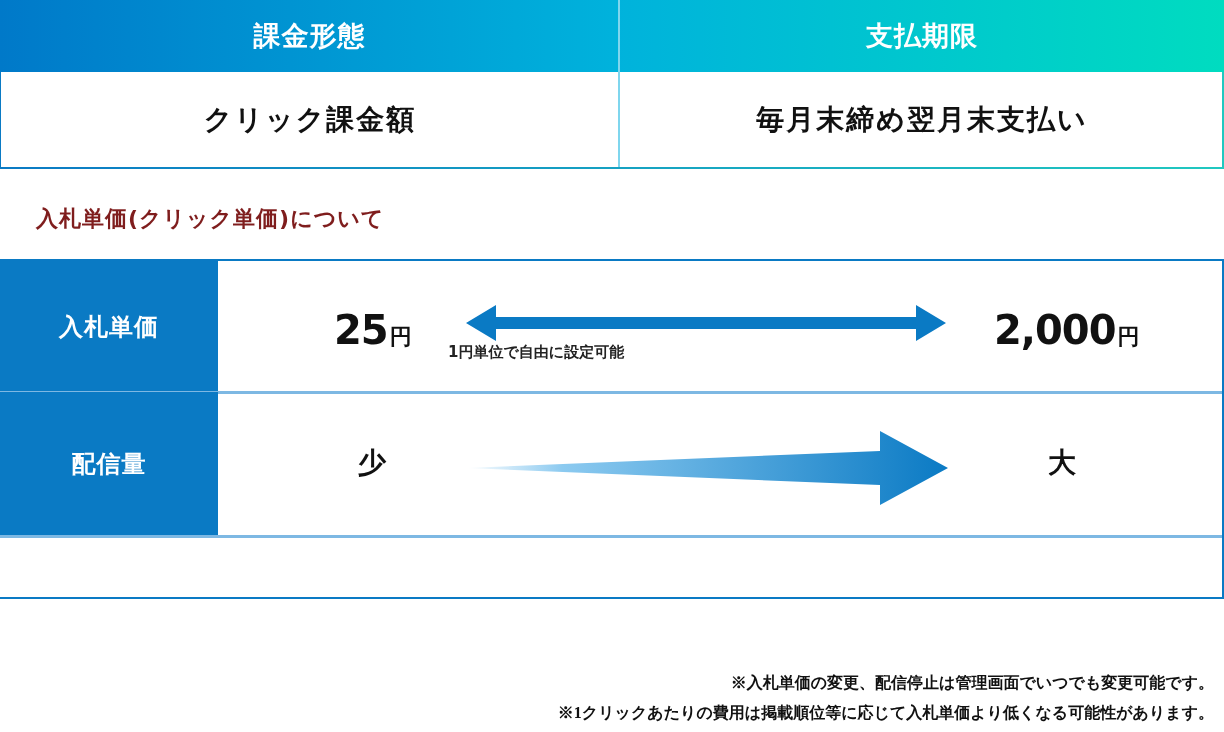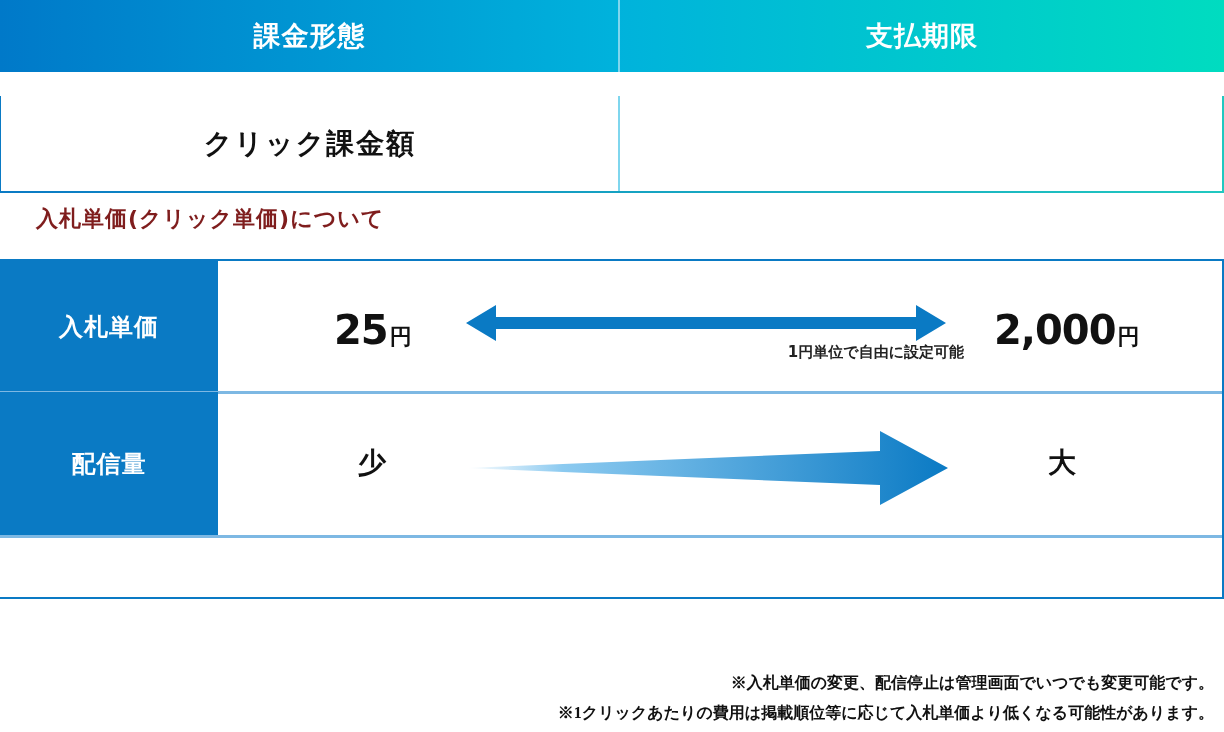--- a/index.html
+++ b/index.html
@@ -17,7 +17,7 @@
   .top-head .hdiv { position: absolute; left: 618px; top: 0; width: 2px; height: 72px; background: #7fd6ee; }
   .top-body { position: absolute; left: 0; top: 72px; width: 1224px; height: 97px;
     border-left: 1px solid #0a7ac4; border-right: 2px solid #20c8c0; border-bottom: 2px solid transparent;
-    border-image: linear-gradient(90deg, #0a7ac4, #20c8c0) 1; margin-top: 24px; }
+    border-image: linear-gradient(90deg, #0a7ac4, #20c8c0) 1; }
   .top-body .bcell { position: absolute; top: 0; height: 95px; display: flex; align-items: center; justify-content: center;
     font-size: 28px; font-weight: bold; color: #111; letter-spacing: 2px; }
   .top-body .b1 { left: 0; width: 618px; }

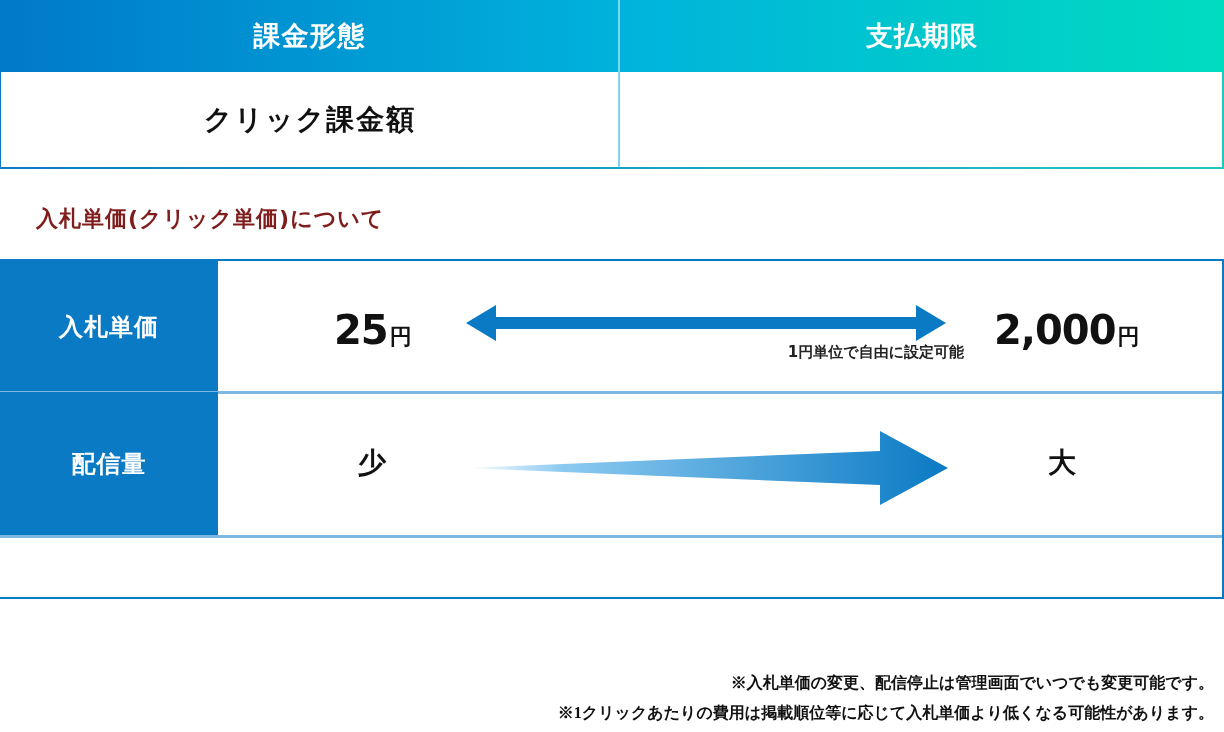--- a/index.html
+++ b/index.html
@@ -67,6 +67,7 @@
   <div class="top-body">
     <div class="bcell b1">クリック課金額</div>
     <div class="bdiv"></div>
+    <div class="bcell b2">毎月末締め翌月末支払い</div>
   </div>
 </div>
 

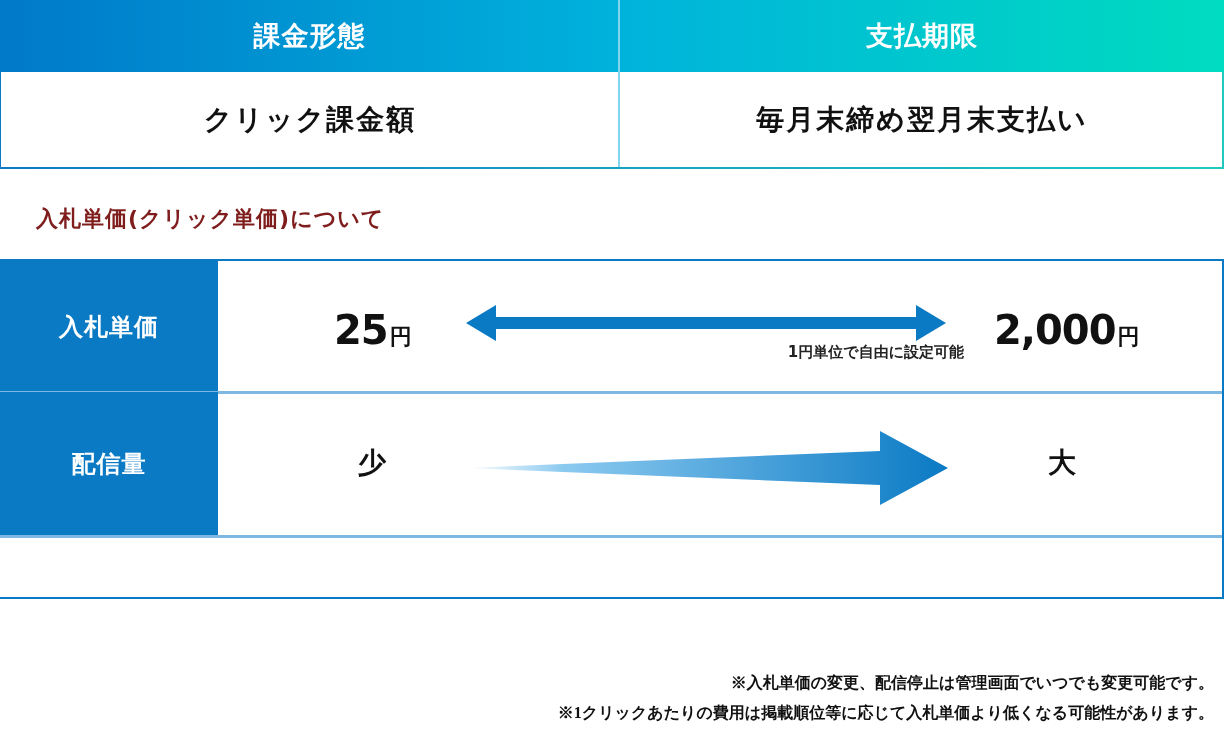--- a/index.html
+++ b/index.html
@@ -43,7 +43,7 @@
   .price-max { position: absolute; left: 776px; top: 46px; font-size: 40px; font-weight: bold; color: #111; letter-spacing: -1px; }
   .yen { font-size: 22px; font-weight: bold; margin-left: 2px; letter-spacing: 0; }
   .arrow-both { position: absolute; left: 248px; top: 44px; width: 480px; height: 36px; }
-  .arrow-note { position: absolute; left: 230px; top: 82px; width: 516px; text-align: right; font-size: 15px; font-weight: bold; color: #222; }
+  .arrow-note { position: absolute; left: 230px; top: 82px; width: 516px; text-align: left; font-size: 15px; font-weight: bold; color: #222; }
 
   .vol-min { position: absolute; left: 140px; top: 52px; font-size: 28px; font-weight: bold; }
   .vol-max { position: absolute; left: 830px; top: 52px; font-size: 28px; font-weight: bold; }

